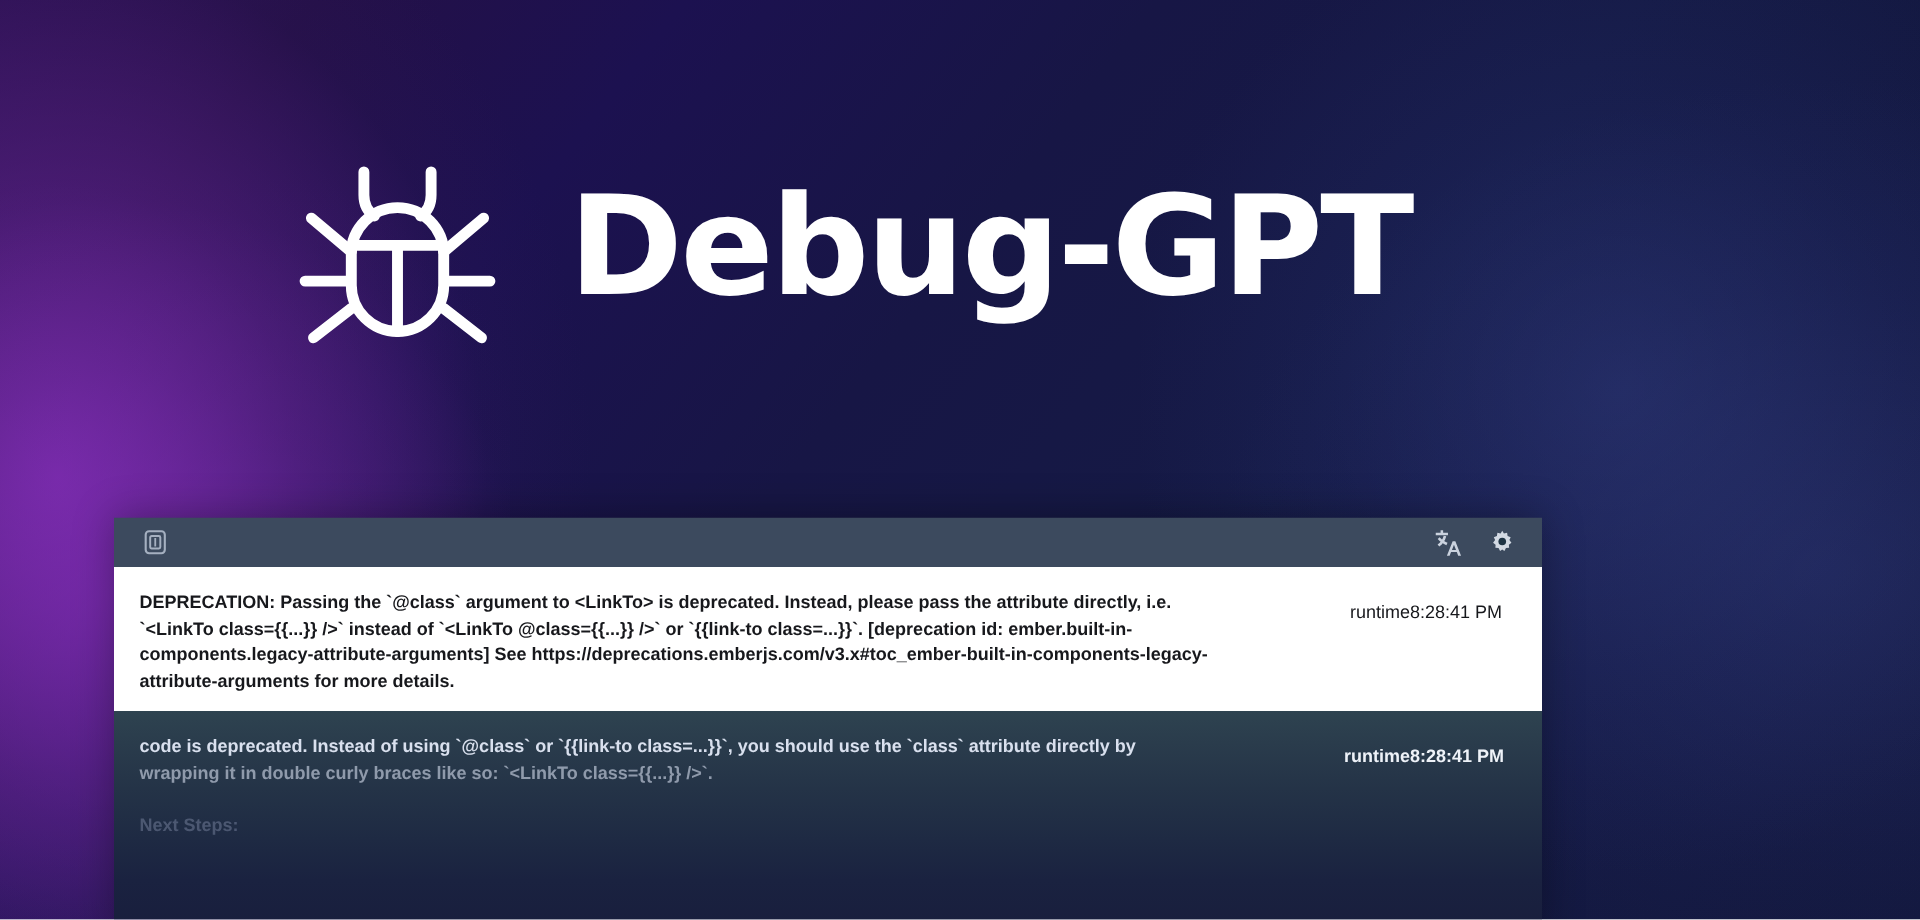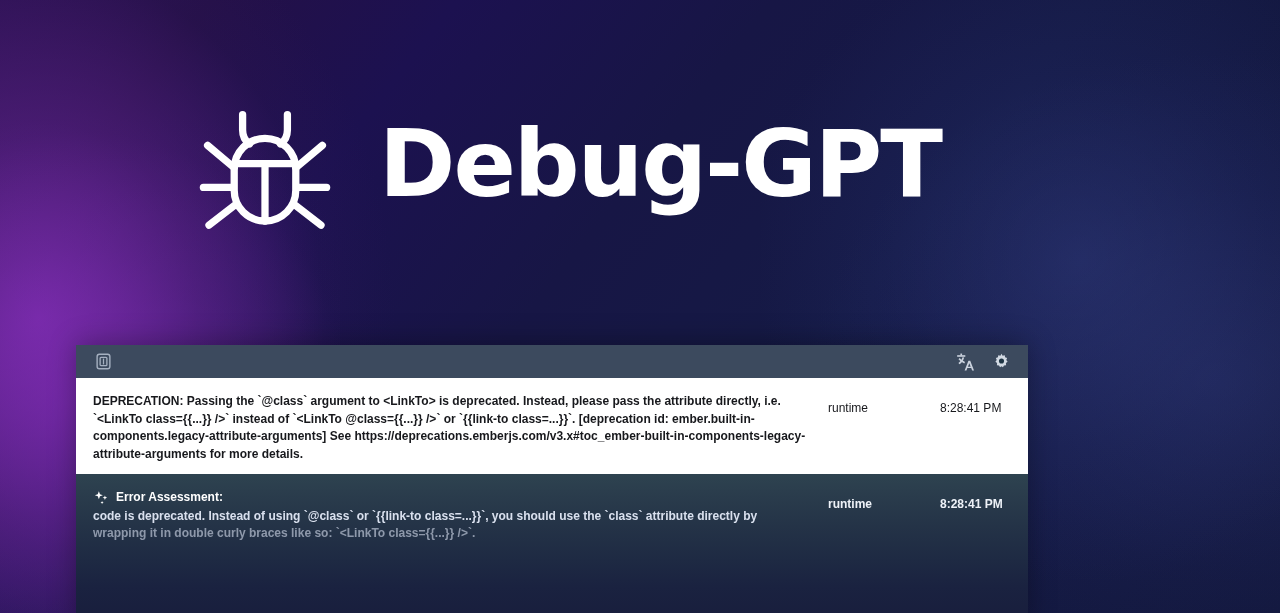--- a/index.html
+++ b/index.html
@@ -142,7 +142,7 @@
     flex: 0 0 112px;
     font-size: 12px;
     padding-top: 10px;
-    text-align: left;
+    text-align: right;
   }
   .col-time {
     flex: 0 0 118px;

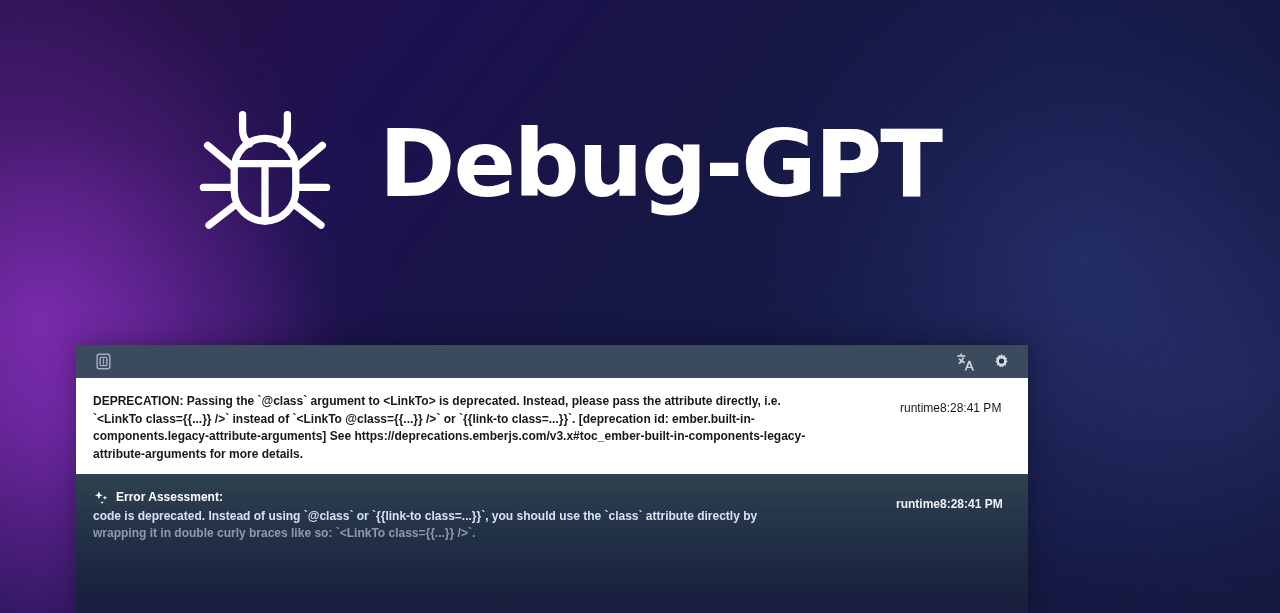--- a/index.html
+++ b/index.html
@@ -273,14 +273,6 @@
 
     <div class="row row-dark">
       <div class="msg">
-        <div class="assess-head">
-          <svg class="sparkle" viewBox="0 0 18 18" aria-hidden="true">
-            <path fill="#ffffff" d="M6.6 1.4l1.25 3.25L11.1 5.9 7.85 7.15 6.6 10.4 5.35 7.15 2.1 5.9l3.25-1.25z"></path>
-            <path fill="#ffffff" d="M13.4 6.1l.72 1.86 1.86.72-1.86.72-.72 1.86-.72-1.86-1.86-.72 1.86-.72z"></path>
-            <path fill="#ffffff" d="M10.2 12.3l.5 1.3 1.3.5-1.3.5-.5 1.3-.5-1.3-1.3-.5 1.3-.5z"></path>
-          </svg>
-          <span class="assess-title">Error Assessment:</span>
-        </div>
         <div class="assess-body">code is deprecated. Instead of using `@class` or `{{link-to class=...}}`, you should use the `class` attribute directly by</div>
         <div class="assess-body assess-line-fade">wrapping it in double curly braces like so: `&lt;LinkTo class={{...}} /&gt;`.</div>
       </div>

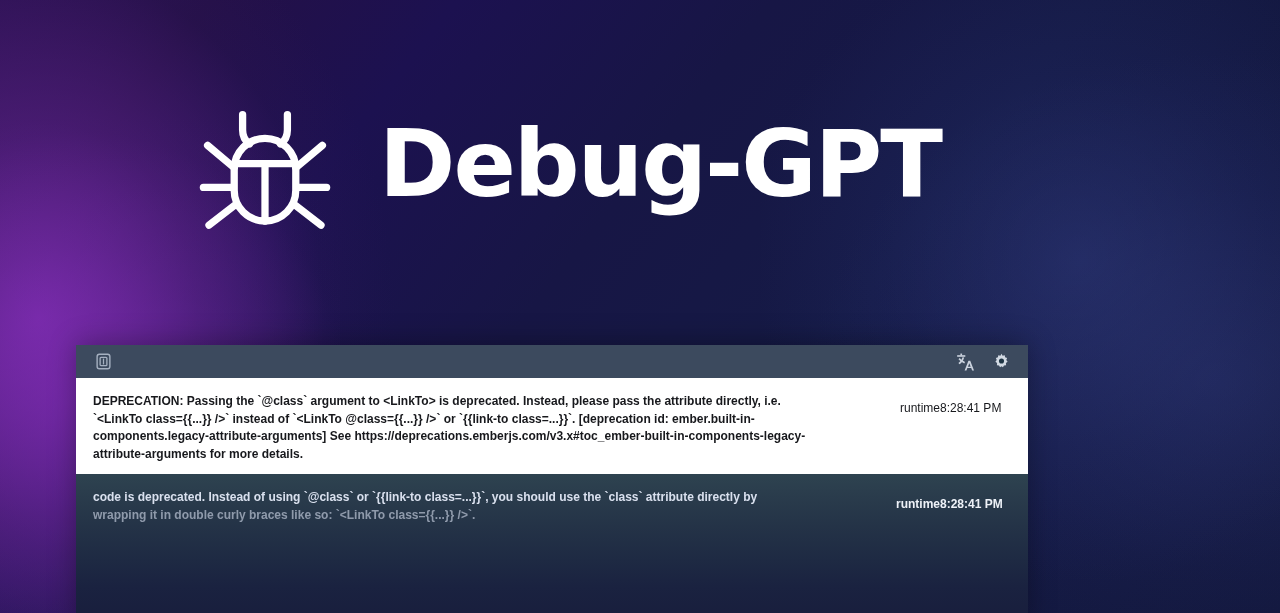--- a/index.html
+++ b/index.html
@@ -275,6 +275,7 @@
       <div class="msg">
         <div class="assess-body">code is deprecated. Instead of using `@class` or `{{link-to class=...}}`, you should use the `class` attribute directly by</div>
         <div class="assess-body assess-line-fade">wrapping it in double curly braces like so: `&lt;LinkTo class={{...}} /&gt;`.</div>
+        <div class="next-steps">Next Steps:</div>
       </div>
       <div class="col-source">runtime</div>
       <div class="col-time">8:28:41 PM</div>

